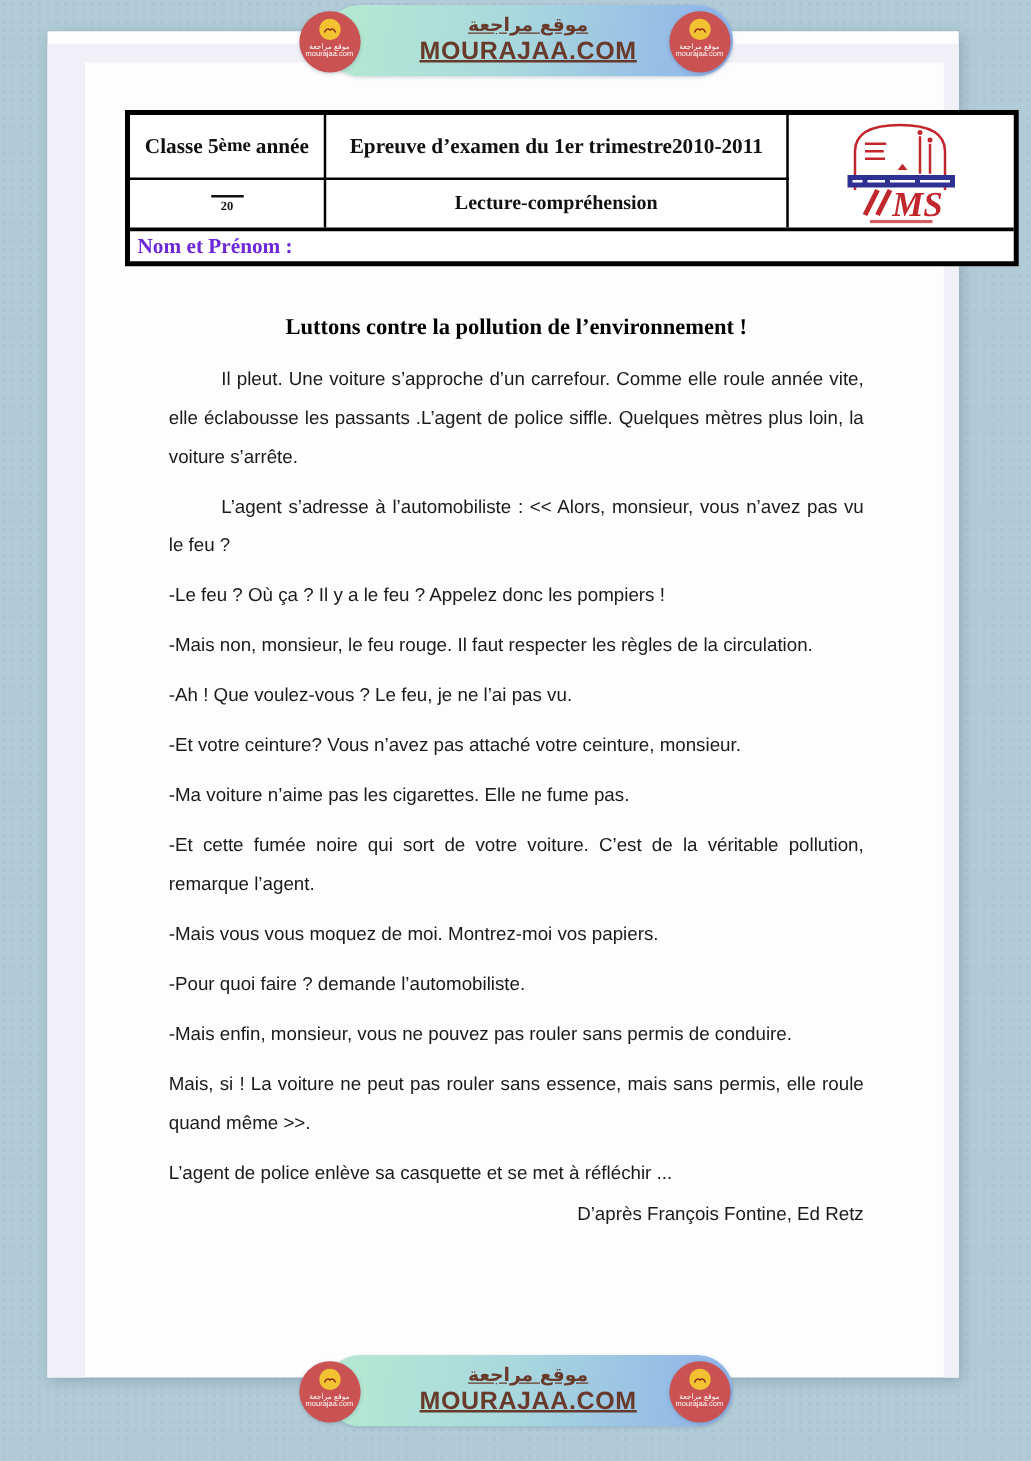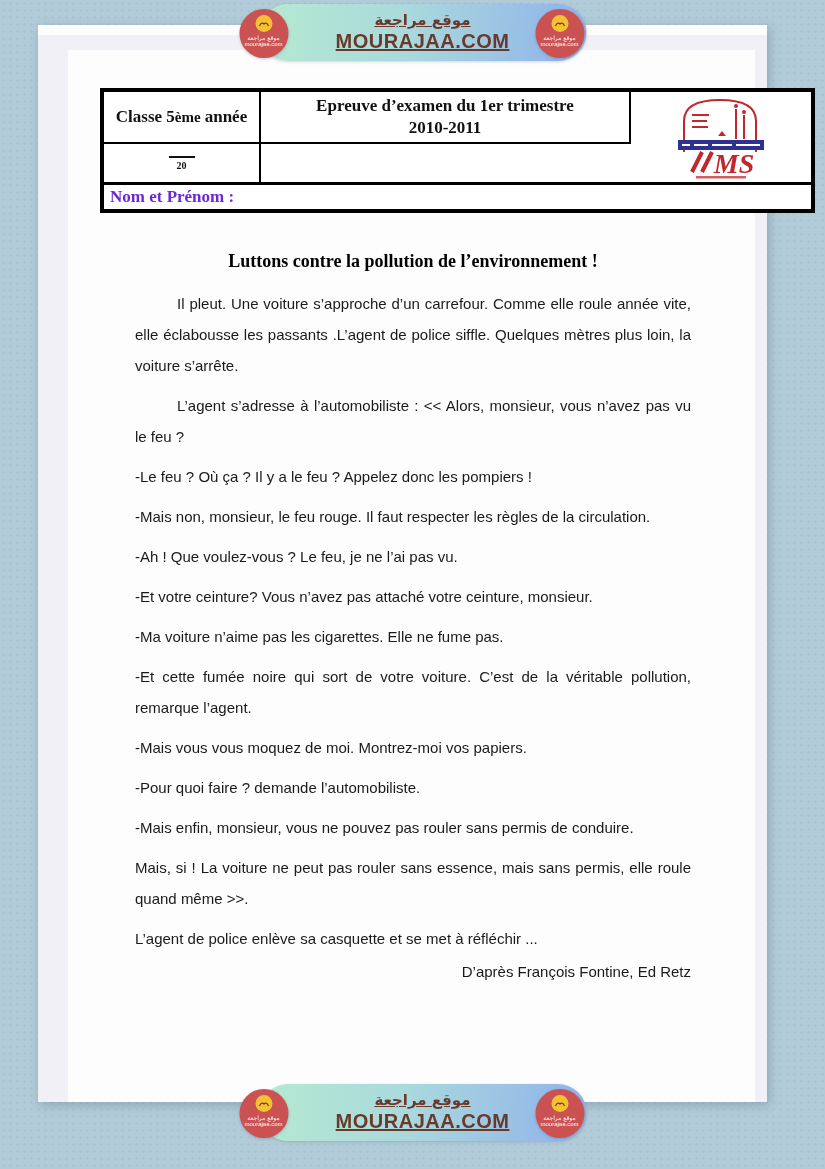--- a/index.html
+++ b/index.html
@@ -52,7 +52,7 @@
     font-family:"Liberation Serif", serif; font-weight:bold; color:#111; }
   .c1r1 { grid-column:1; grid-row:1; border-right:2px solid #000; border-bottom:2px solid #000; font-size:17px; }
   .c2r1 { grid-column:2; grid-row:1; border-right:2px solid #000; border-bottom:2px solid #000;
-    font-size:17px; text-align:center; flex-direction:column; line-height:1.3; }
+    font-size:17px; text-align:center; line-height:1.3; }
   .c1r2 { grid-column:1; grid-row:2; border-right:2px solid #000; }
   .c2r2 { grid-column:2; grid-row:2; border-right:2px solid #000; font-size:16px; }
   .logo-cell { grid-column:3; grid-row:1 / span 2; display:flex; align-items:center; justify-content:center; }

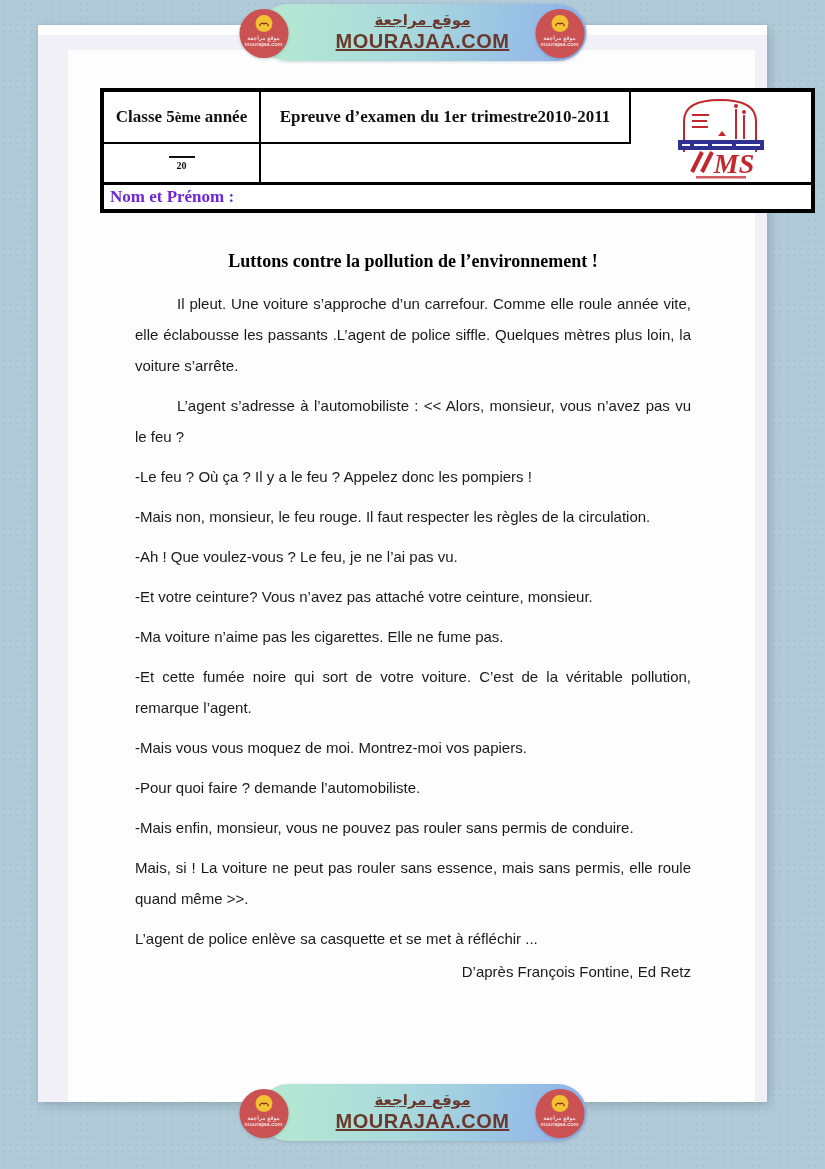--- a/index.html
+++ b/index.html
@@ -96,6 +96,9 @@
           <span class="bar"></span>
           <span>20</span>
         </span>
+      </div>
+      <div class="ht-cell c2r2">
+        <span>Lecture-compréhension</span>
       </div>
       <div class="logo-cell">
         <svg width="122" height="86" viewBox="0 0 122 86">

